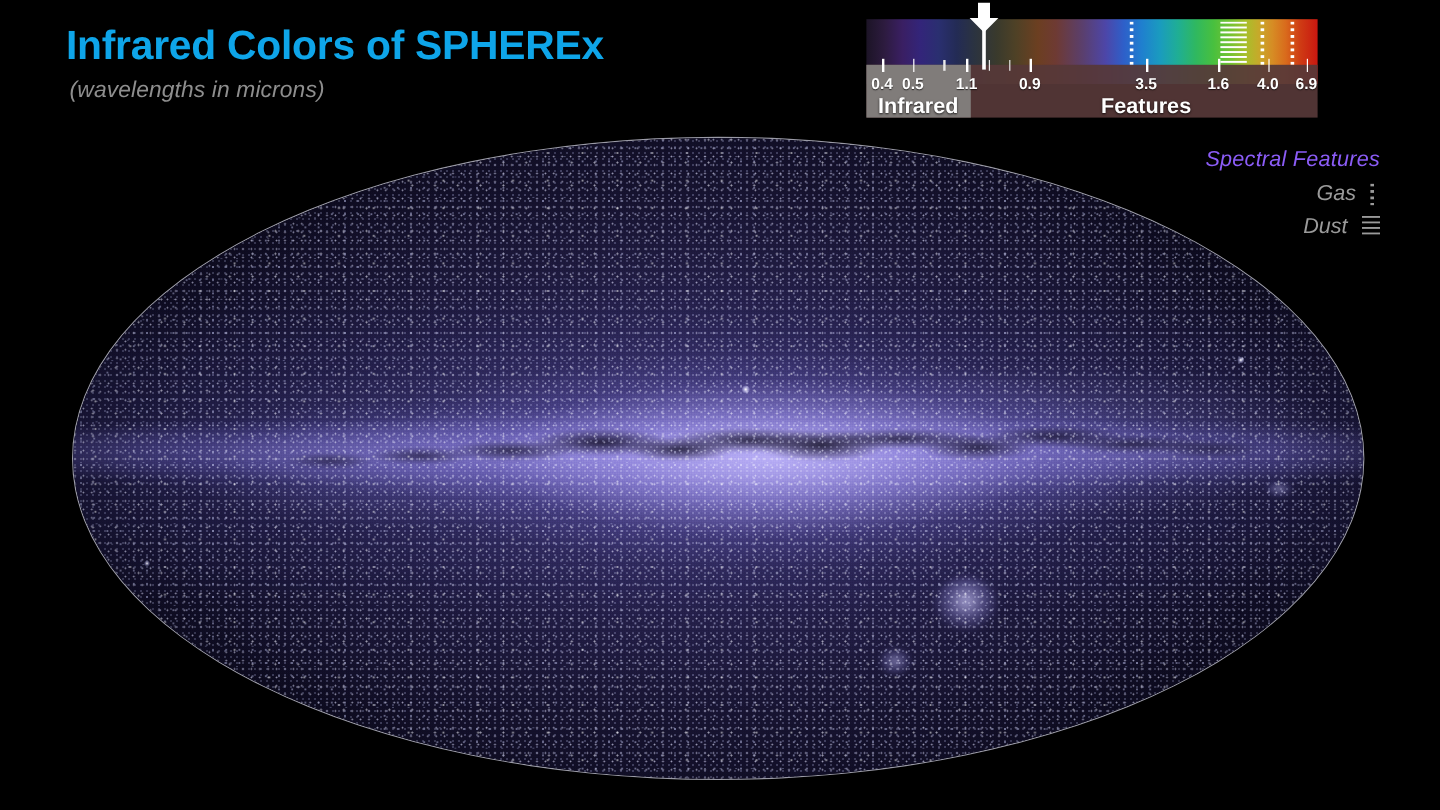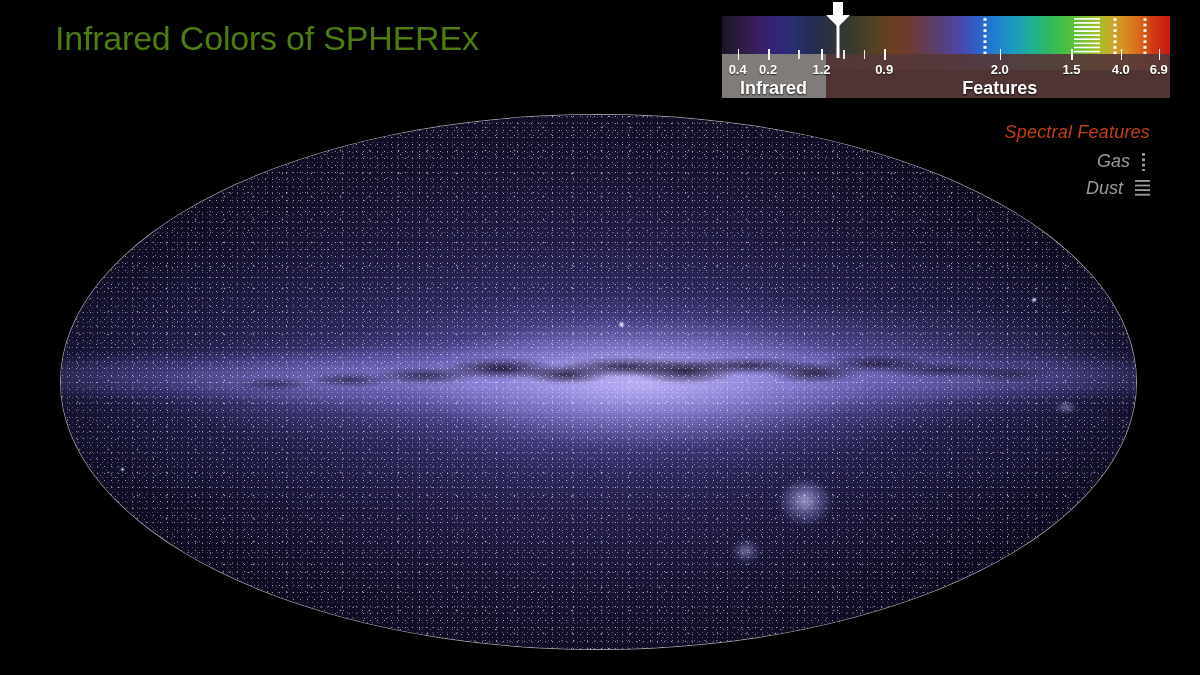--- a/index.html
+++ b/index.html
@@ -13,7 +13,7 @@
   
   #title-block { position:absolute; left:55px; top:20px; }
   #page-title {
-    font-size:34px; font-weight:normal; color:#4d7c0f;
+    font-size:34px; font-weight:bold; color:#0ea5e9;
     letter-spacing:-0.2px; line-height:1.1;
     text-shadow:0 0 2px rgba(0,0,0,.9);
   }

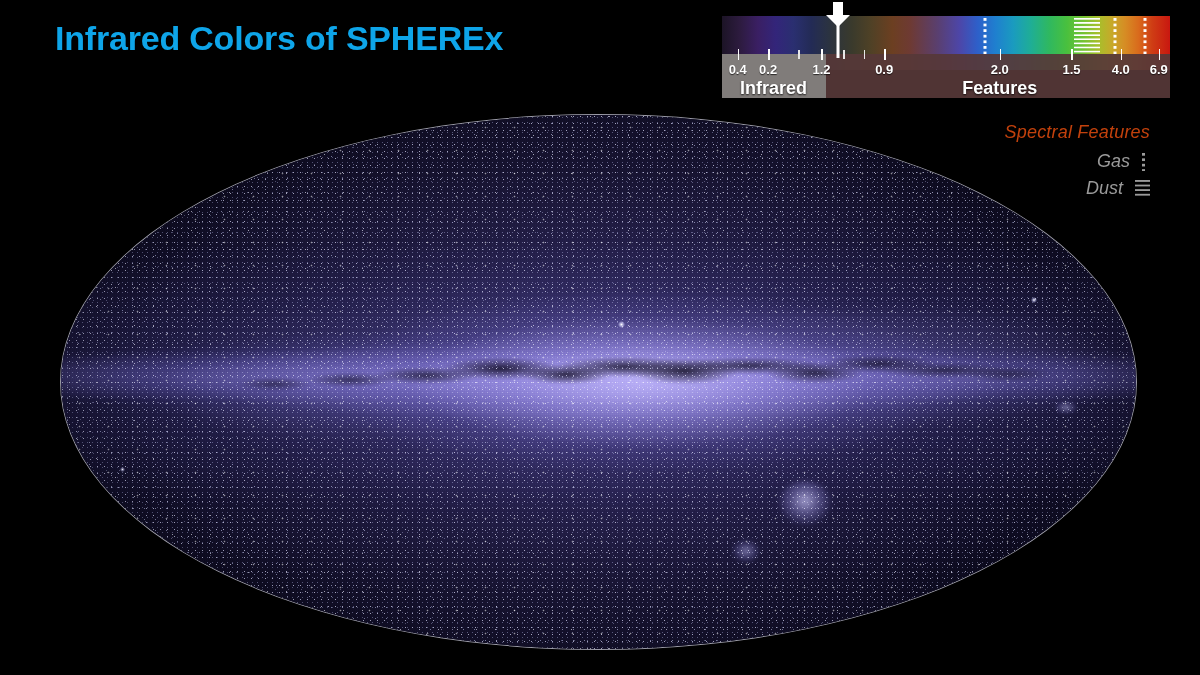--- a/index.html
+++ b/index.html
@@ -248,6 +248,7 @@
 
 <div id="title-block">
   <div id="page-title">Infrared Colors of SPHEREx</div>
+  <div id="page-subtitle">(wavelengths in microns)</div>
 </div>
 
 <div id="sky-map-wrap">

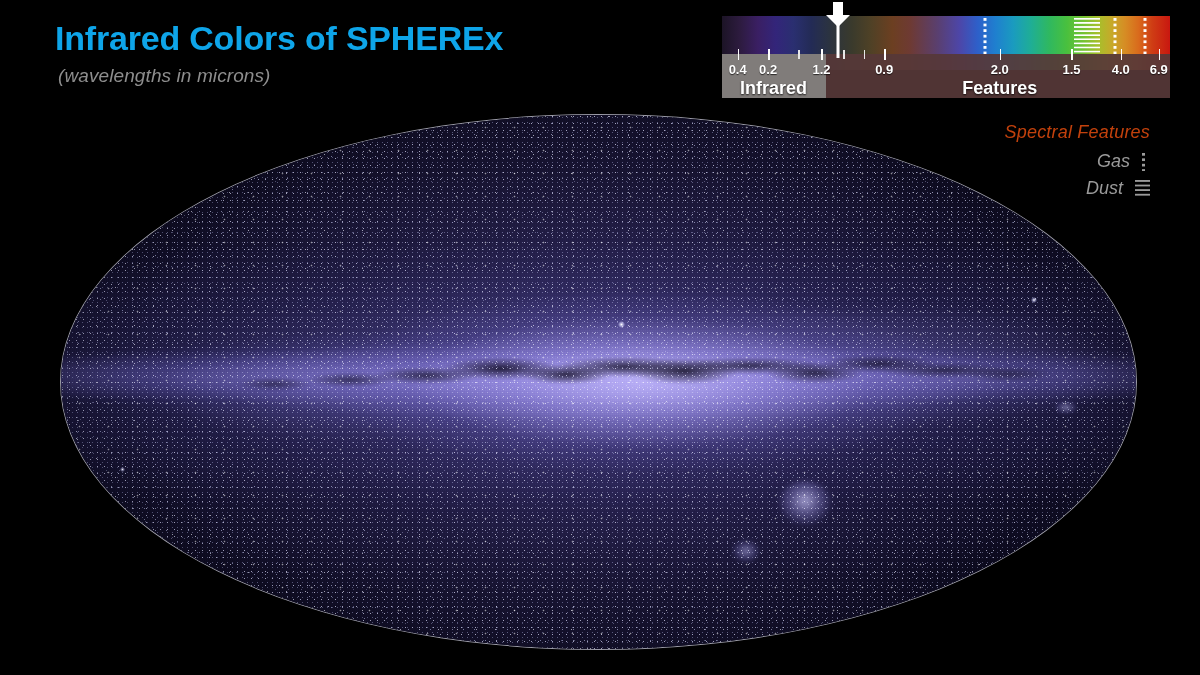--- a/index.html
+++ b/index.html
@@ -134,7 +134,7 @@
 
   
   #spectrum-panel {
-    position:absolute; left:722px; top:16px; width:448px; height:82px;
+    position:absolute; left:722px; top:16px; width:376px; height:82px;
   }
   #spectrum-bar {
     position:absolute; left:0; top:0; width:100%; height:54px;

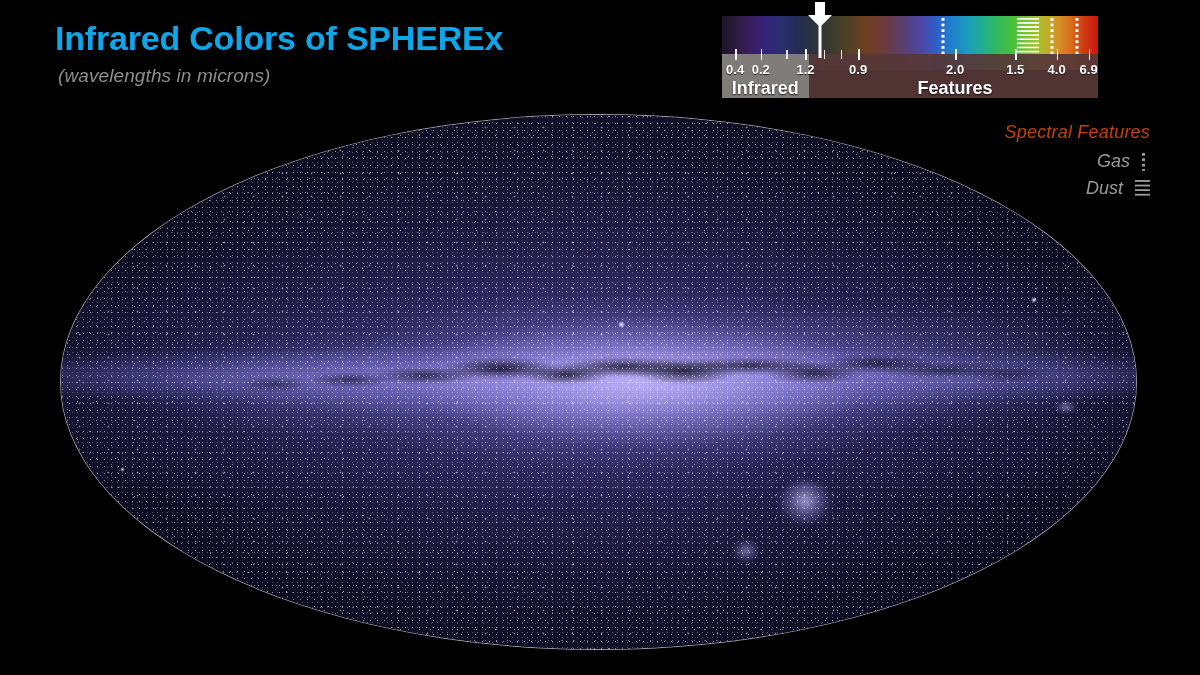--- a/index.html
+++ b/index.html
@@ -286,7 +286,7 @@
       <div class="tick major" style="left: 3.5%;"></div>
       <div class="tick-label" style="left: 3.5%;">0.4</div>
       <div class="tick major" style="left: 10.3%;"></div>
-      <div class="tick-label" style="left: 10.3%;">0.2</div>
+      <div class="tick-label" style="left: 10.3%;">0.5</div>
       <div class="tick" style="left: 17%;"></div>
       <div class="tick major" style="left: 22.2%;"></div>
       <div class="tick-label" style="left: 22.2%;">1.2</div>

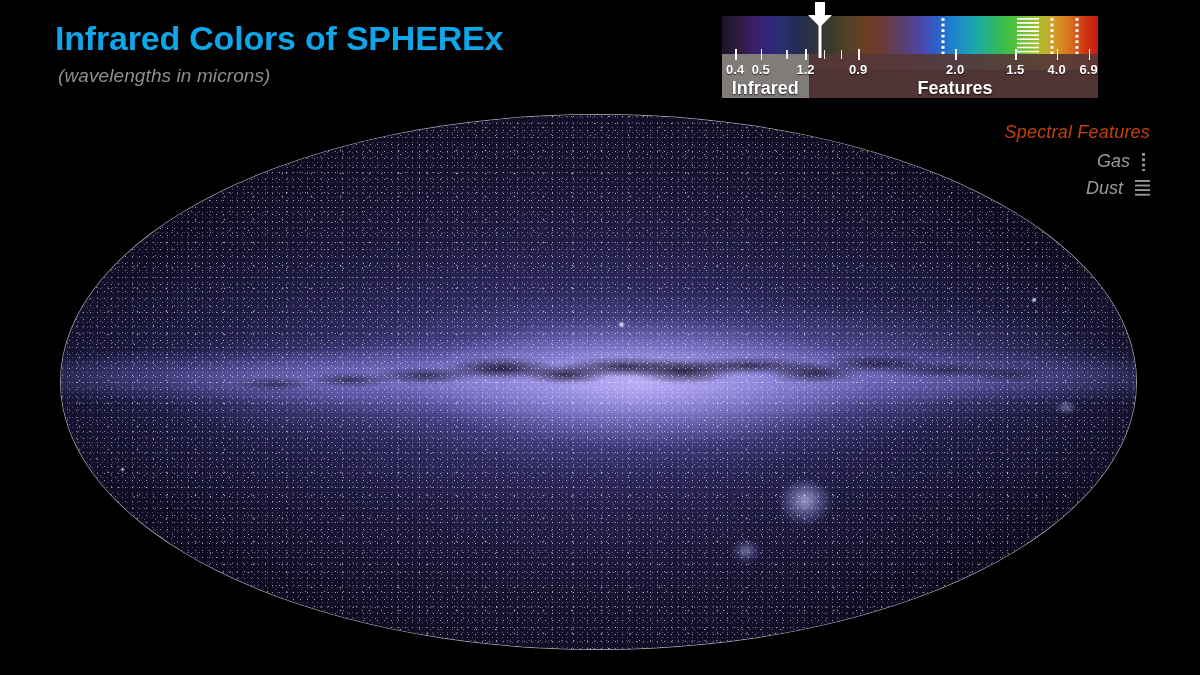--- a/index.html
+++ b/index.html
@@ -289,7 +289,7 @@
       <div class="tick-label" style="left: 10.3%;">0.5</div>
       <div class="tick" style="left: 17%;"></div>
       <div class="tick major" style="left: 22.2%;"></div>
-      <div class="tick-label" style="left: 22.2%;">1.2</div>
+      <div class="tick-label" style="left: 22.2%;">1.1</div>
       <div class="tick" style="left: 27%;"></div>
       <div class="tick" style="left: 31.6%;"></div>
       <div class="tick major" style="left: 36.2%;"></div>

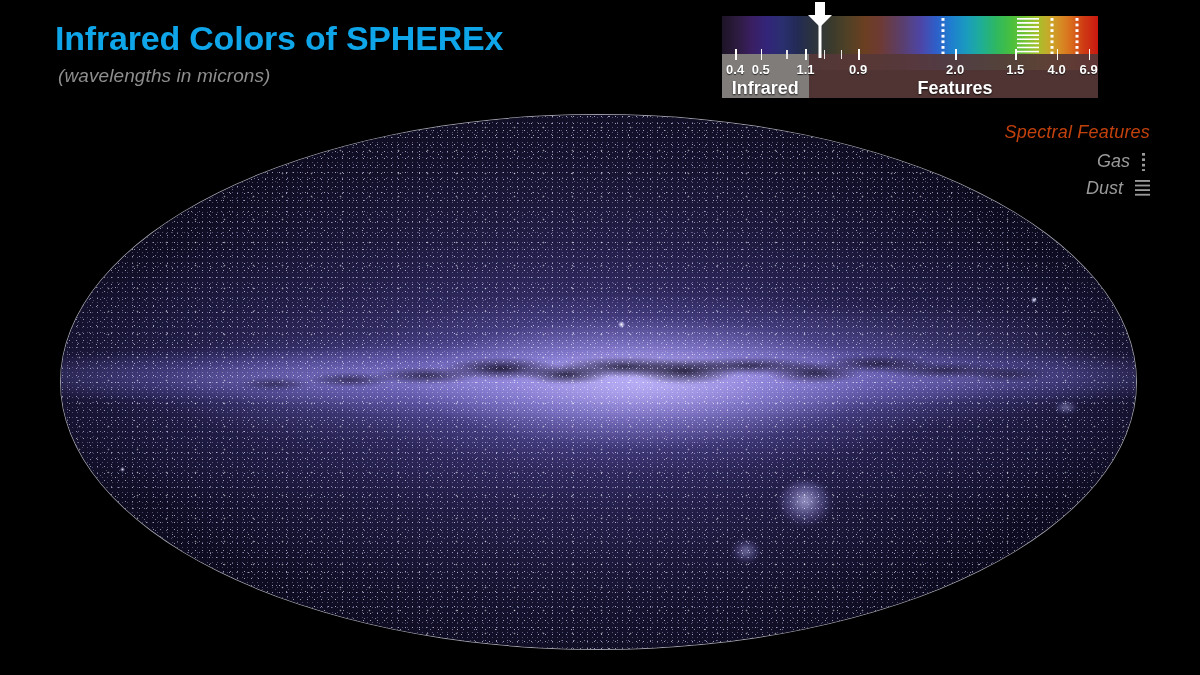--- a/index.html
+++ b/index.html
@@ -295,7 +295,7 @@
       <div class="tick major" style="left: 36.2%;"></div>
       <div class="tick-label" style="left: 36.2%;">0.9</div>
       <div class="tick major" style="left: 62%;"></div>
-      <div class="tick-label" style="left: 62%;">2.0</div>
+      <div class="tick-label" style="left: 62%;">3.5</div>
       <div class="tick major" style="left: 78%;"></div>
       <div class="tick-label" style="left: 78%;">1.5</div>
       <div class="tick major" style="left: 89%;"></div>

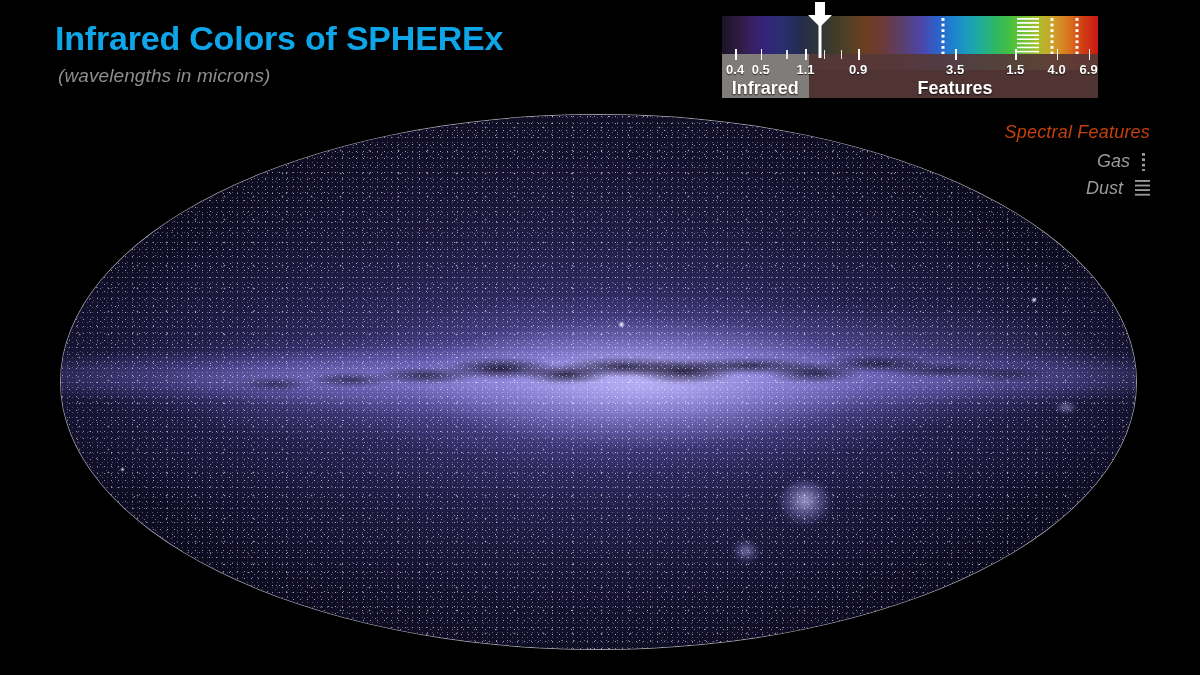--- a/index.html
+++ b/index.html
@@ -297,7 +297,7 @@
       <div class="tick major" style="left: 62%;"></div>
       <div class="tick-label" style="left: 62%;">3.5</div>
       <div class="tick major" style="left: 78%;"></div>
-      <div class="tick-label" style="left: 78%;">1.5</div>
+      <div class="tick-label" style="left: 78%;">1.6</div>
       <div class="tick major" style="left: 89%;"></div>
       <div class="tick-label" style="left: 89%;">4.0</div>
       <div class="tick major" style="left: 97.5%;"></div>

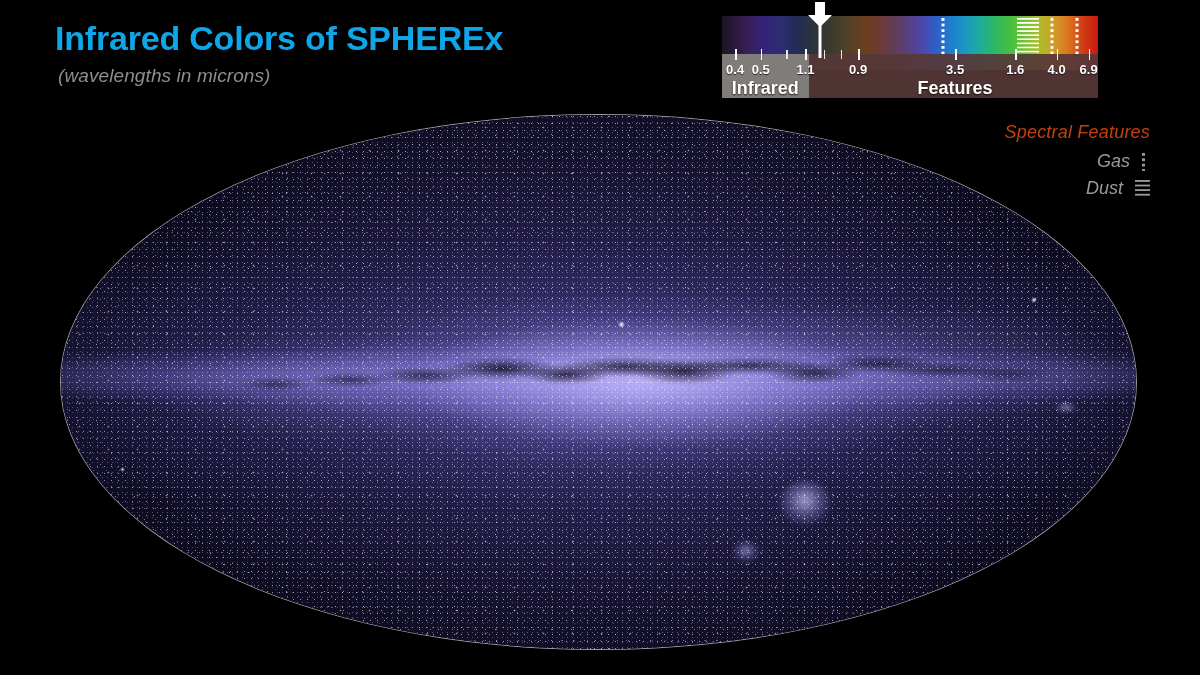--- a/index.html
+++ b/index.html
@@ -219,7 +219,7 @@
     text-align:right;
   }
   #features-title {
-    font-size:18px; font-style:italic; color:#c2410c;
+    font-size:18px; font-style:italic; color:#8b5cf6;
     margin-bottom:8px; letter-spacing:0.2px;
   }
   .feature-row {

